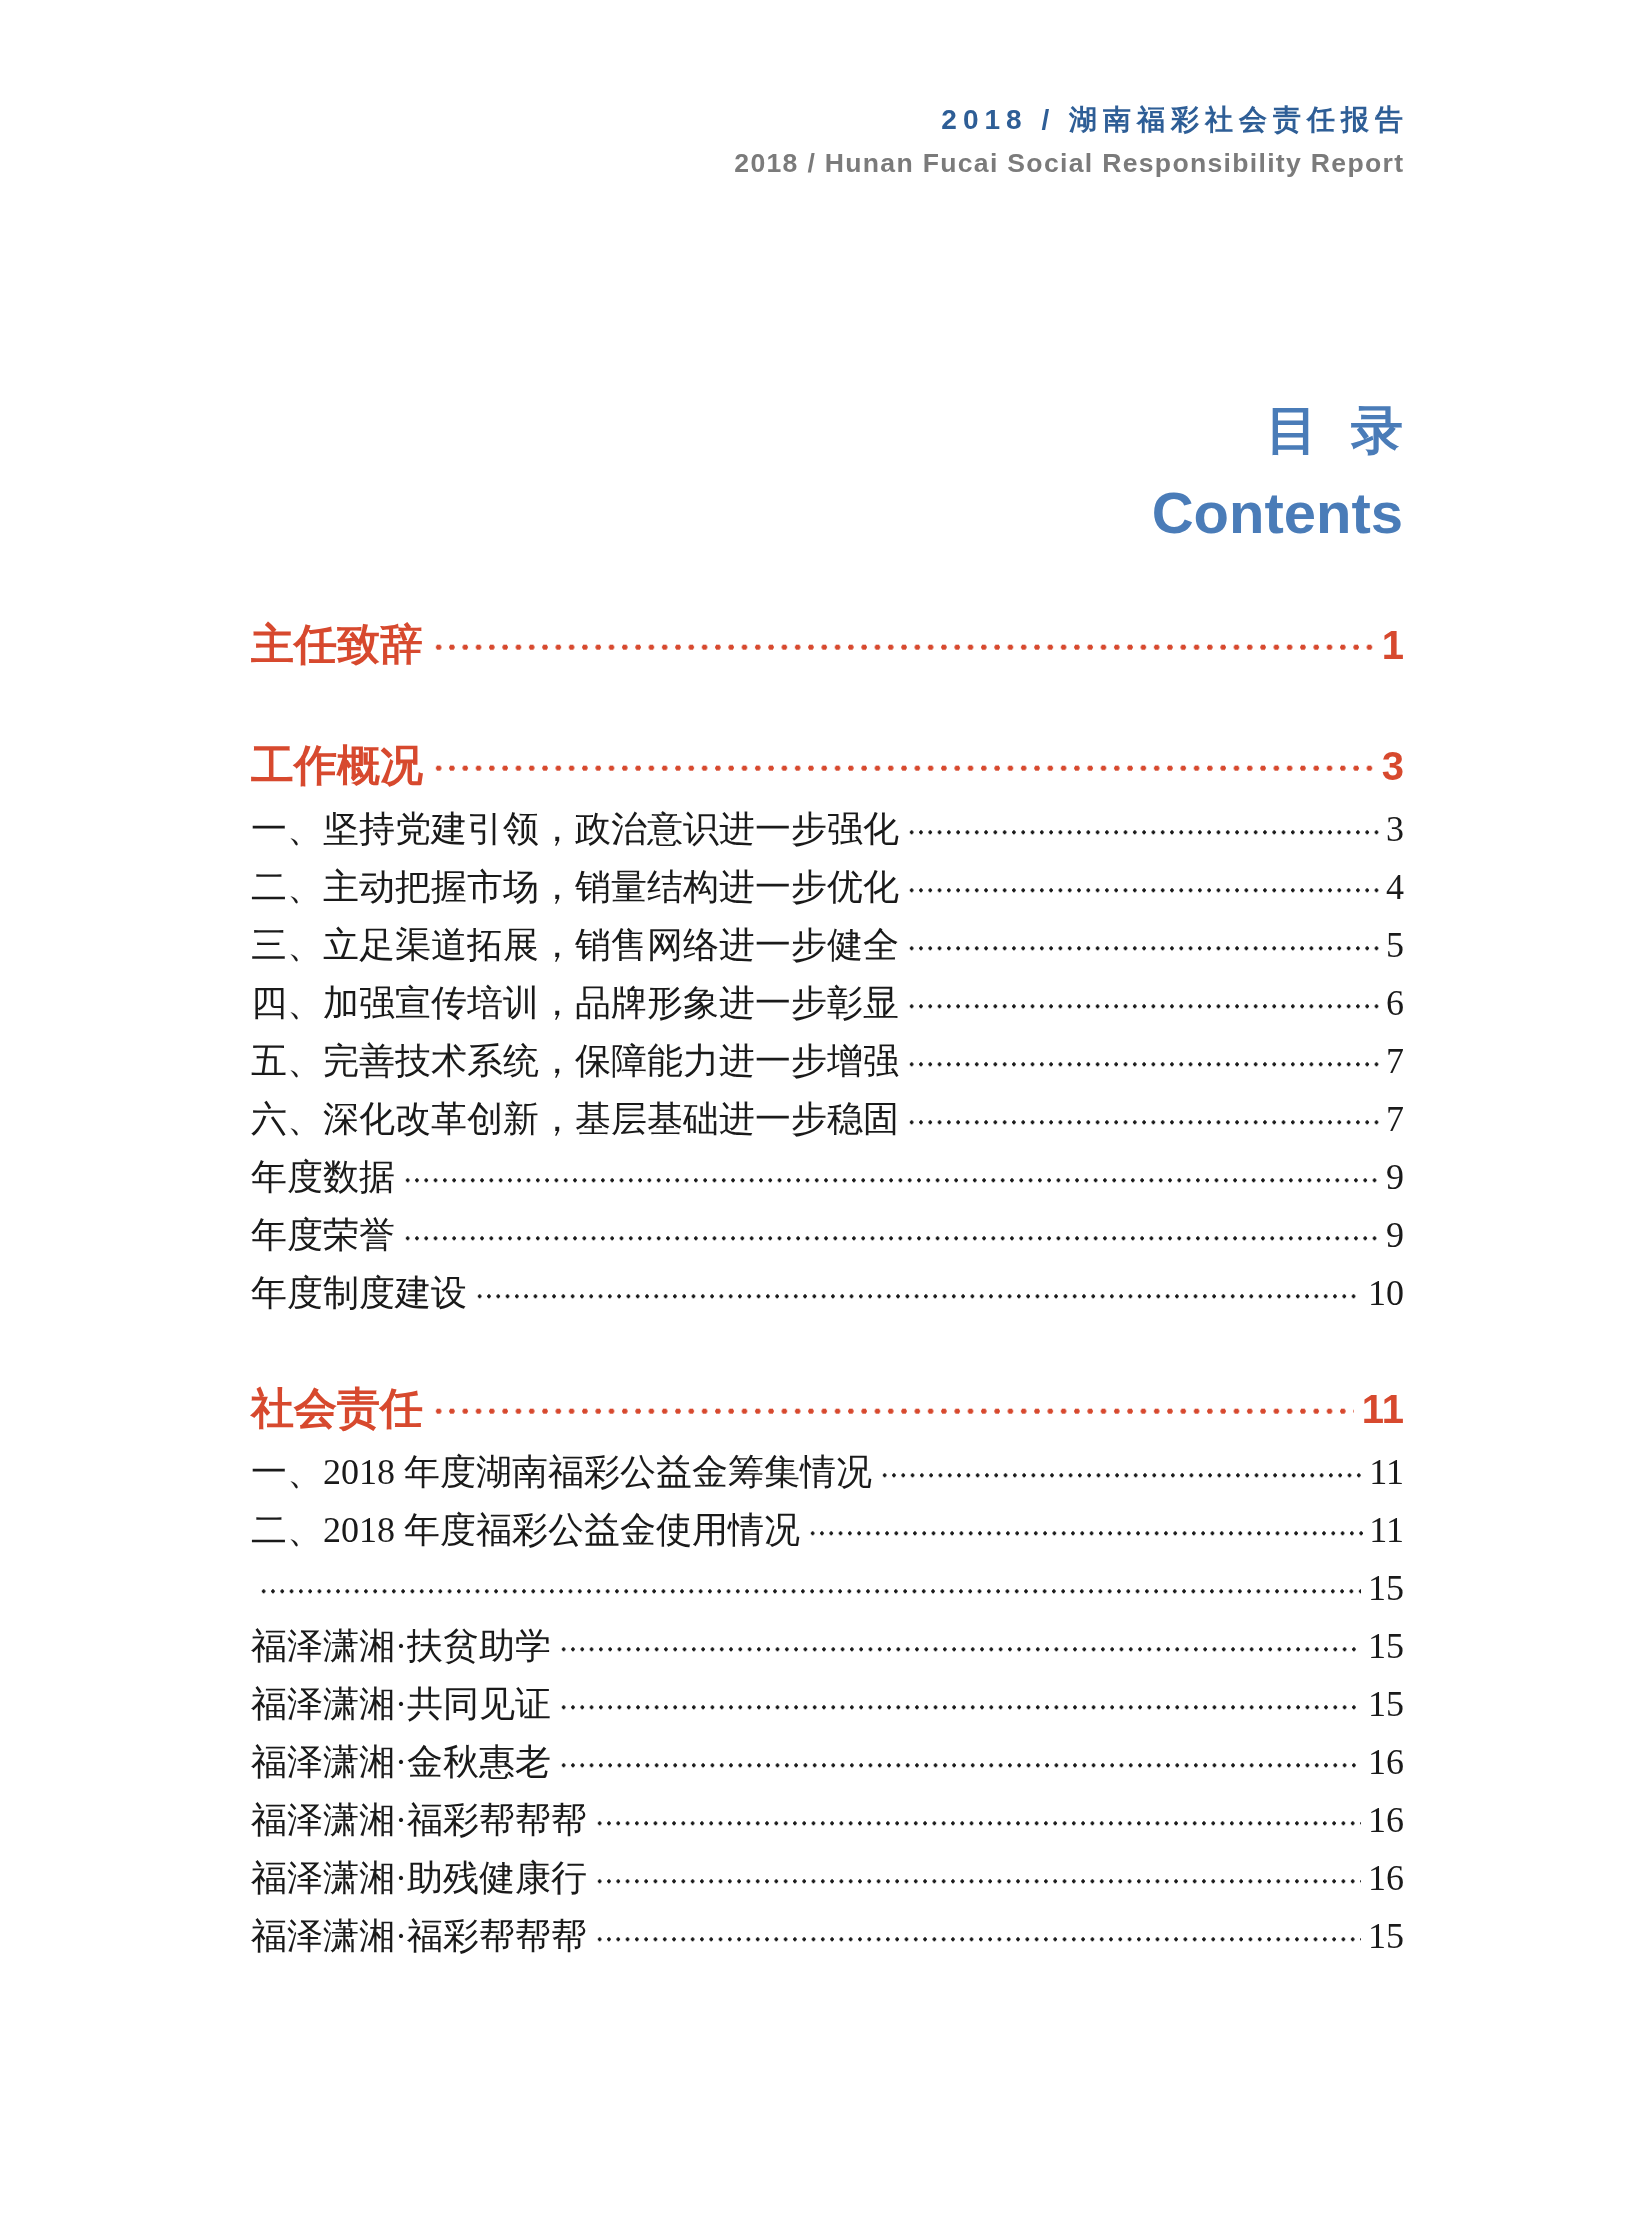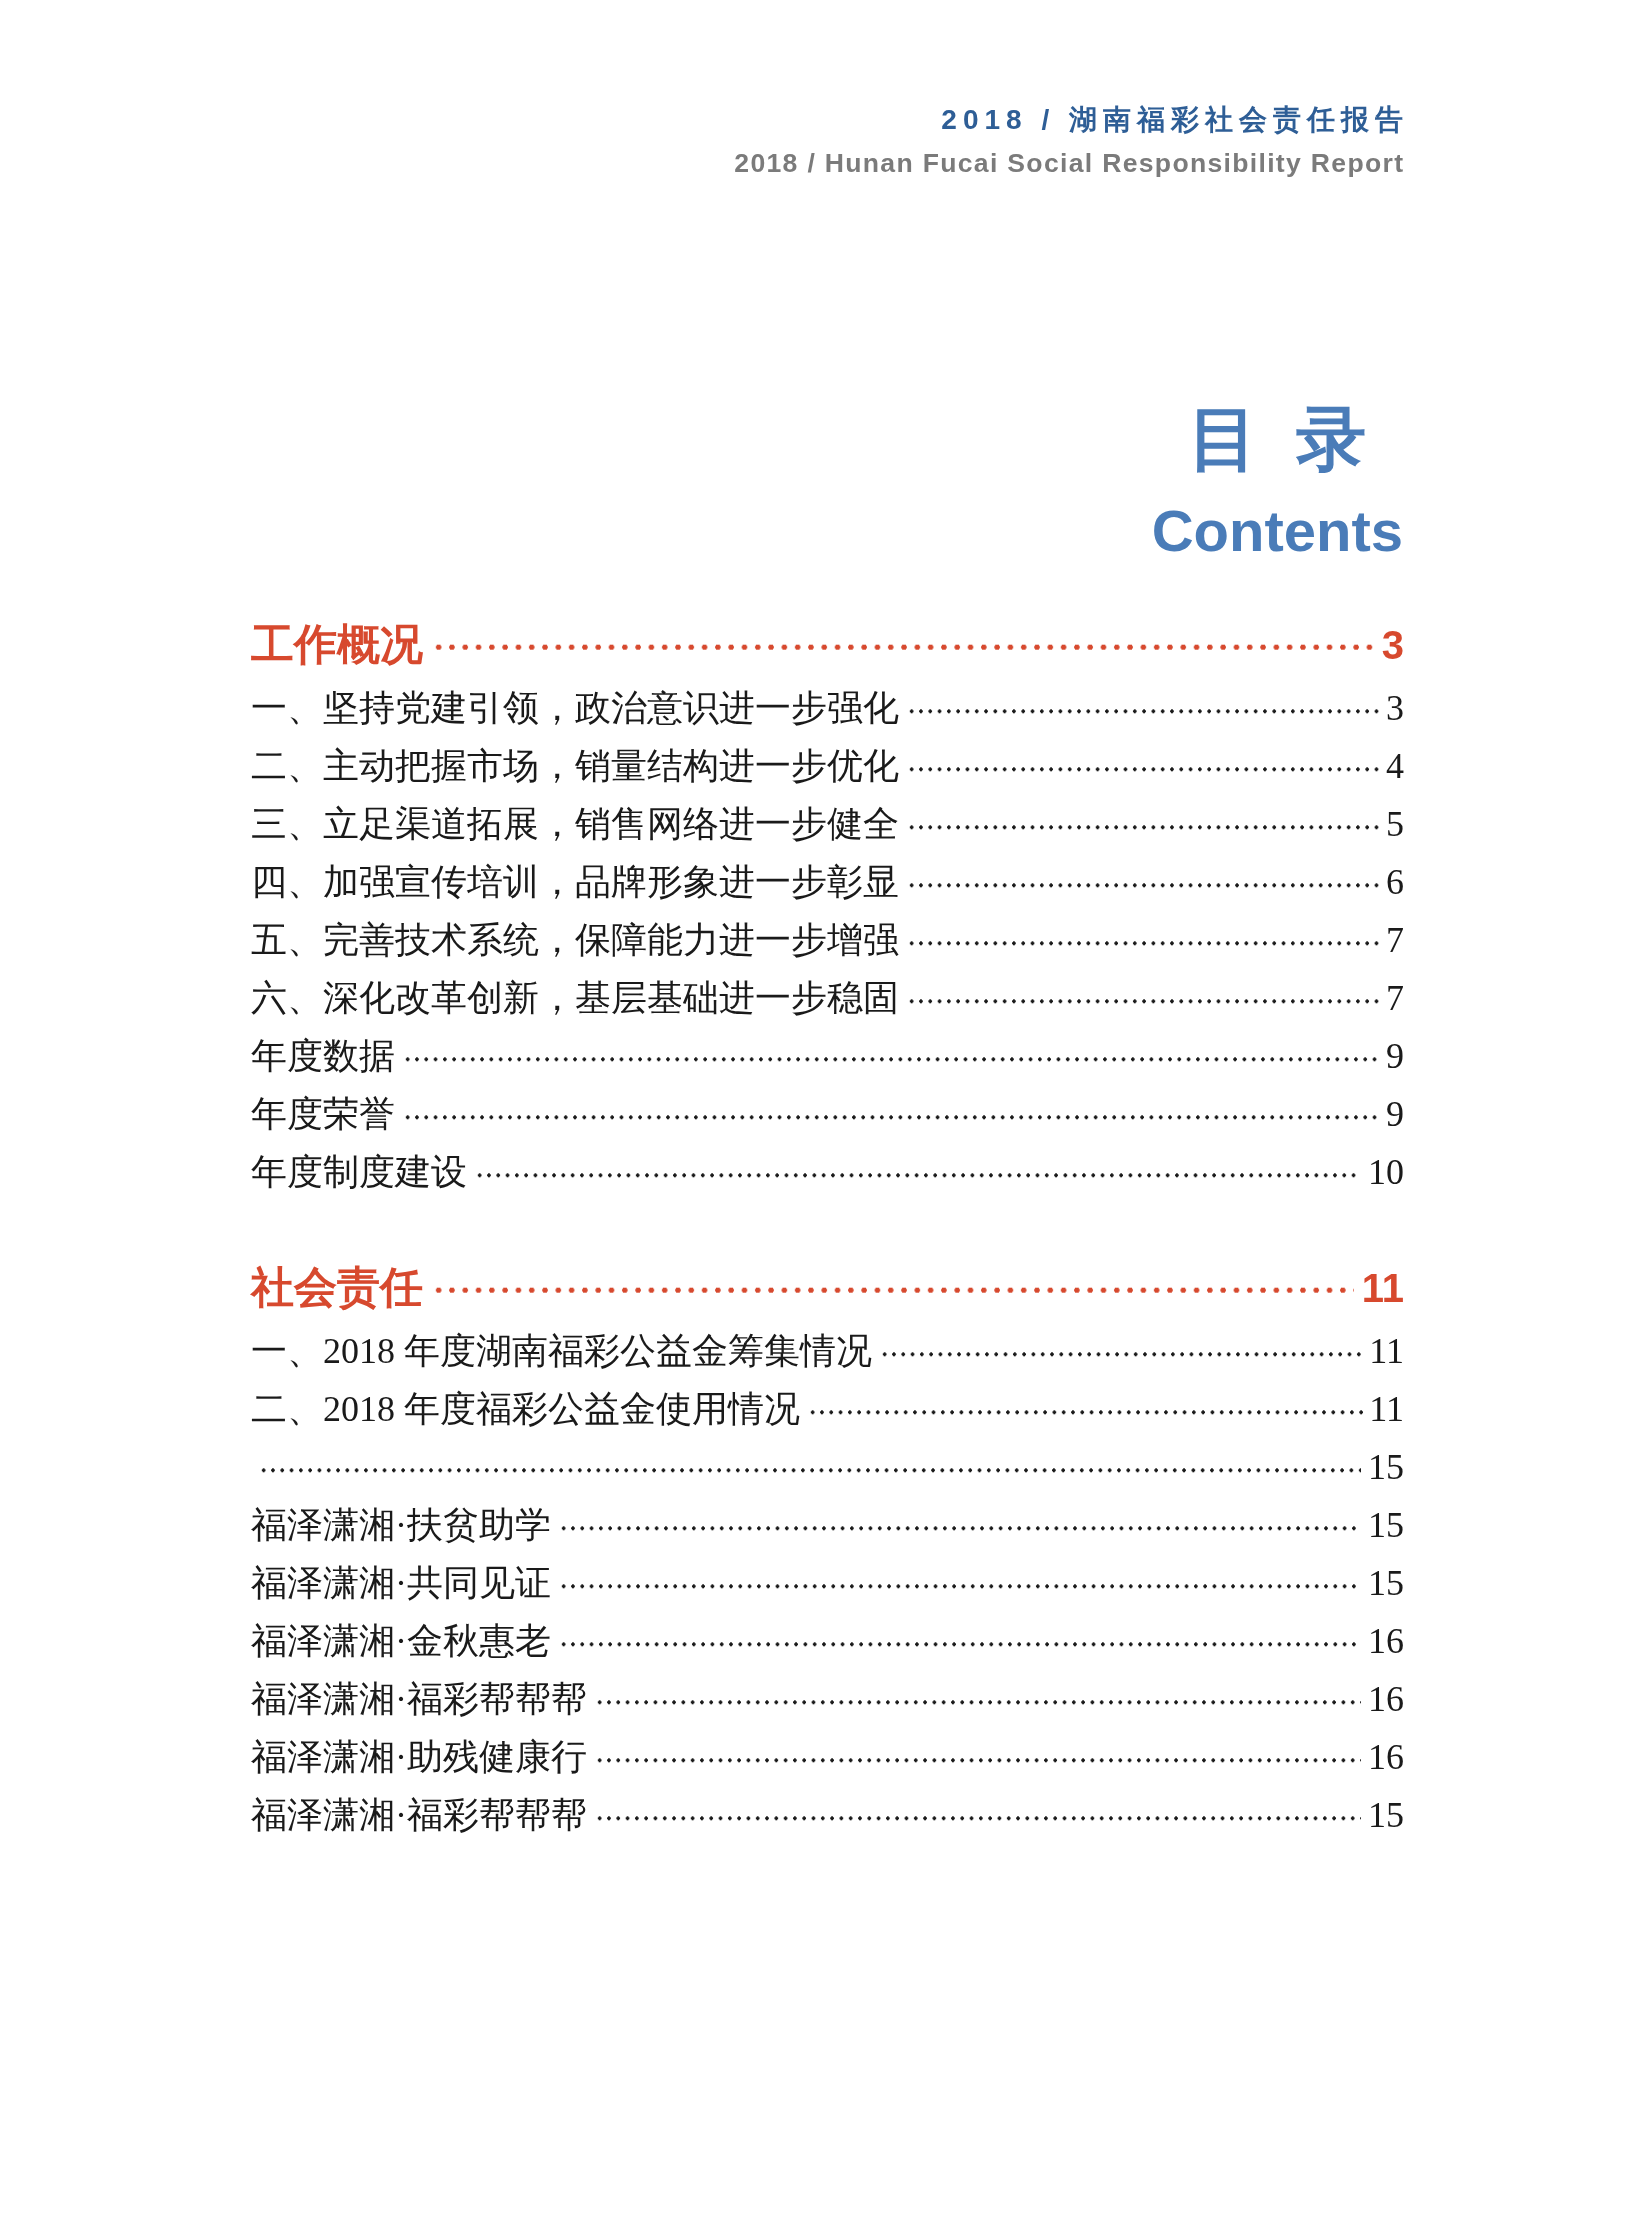--- a/index.html
+++ b/index.html
@@ -35,7 +35,7 @@
     font-family:"Liberation Sans","DejaVu Sans",sans-serif;
     color:var(--title-blue);font-weight:700;
   }
-  .toc-title .cn{font-size:70px;line-height:1;letter-spacing:9.3px;margin-right:-9.3px;text-align:center;}
+  .toc-title .cn{font-size:52px;line-height:1;letter-spacing:9.3px;margin-right:-9.3px;}
   .toc-title .en{font-size:58px;line-height:1;margin-top:28px;}
   
   .toc{

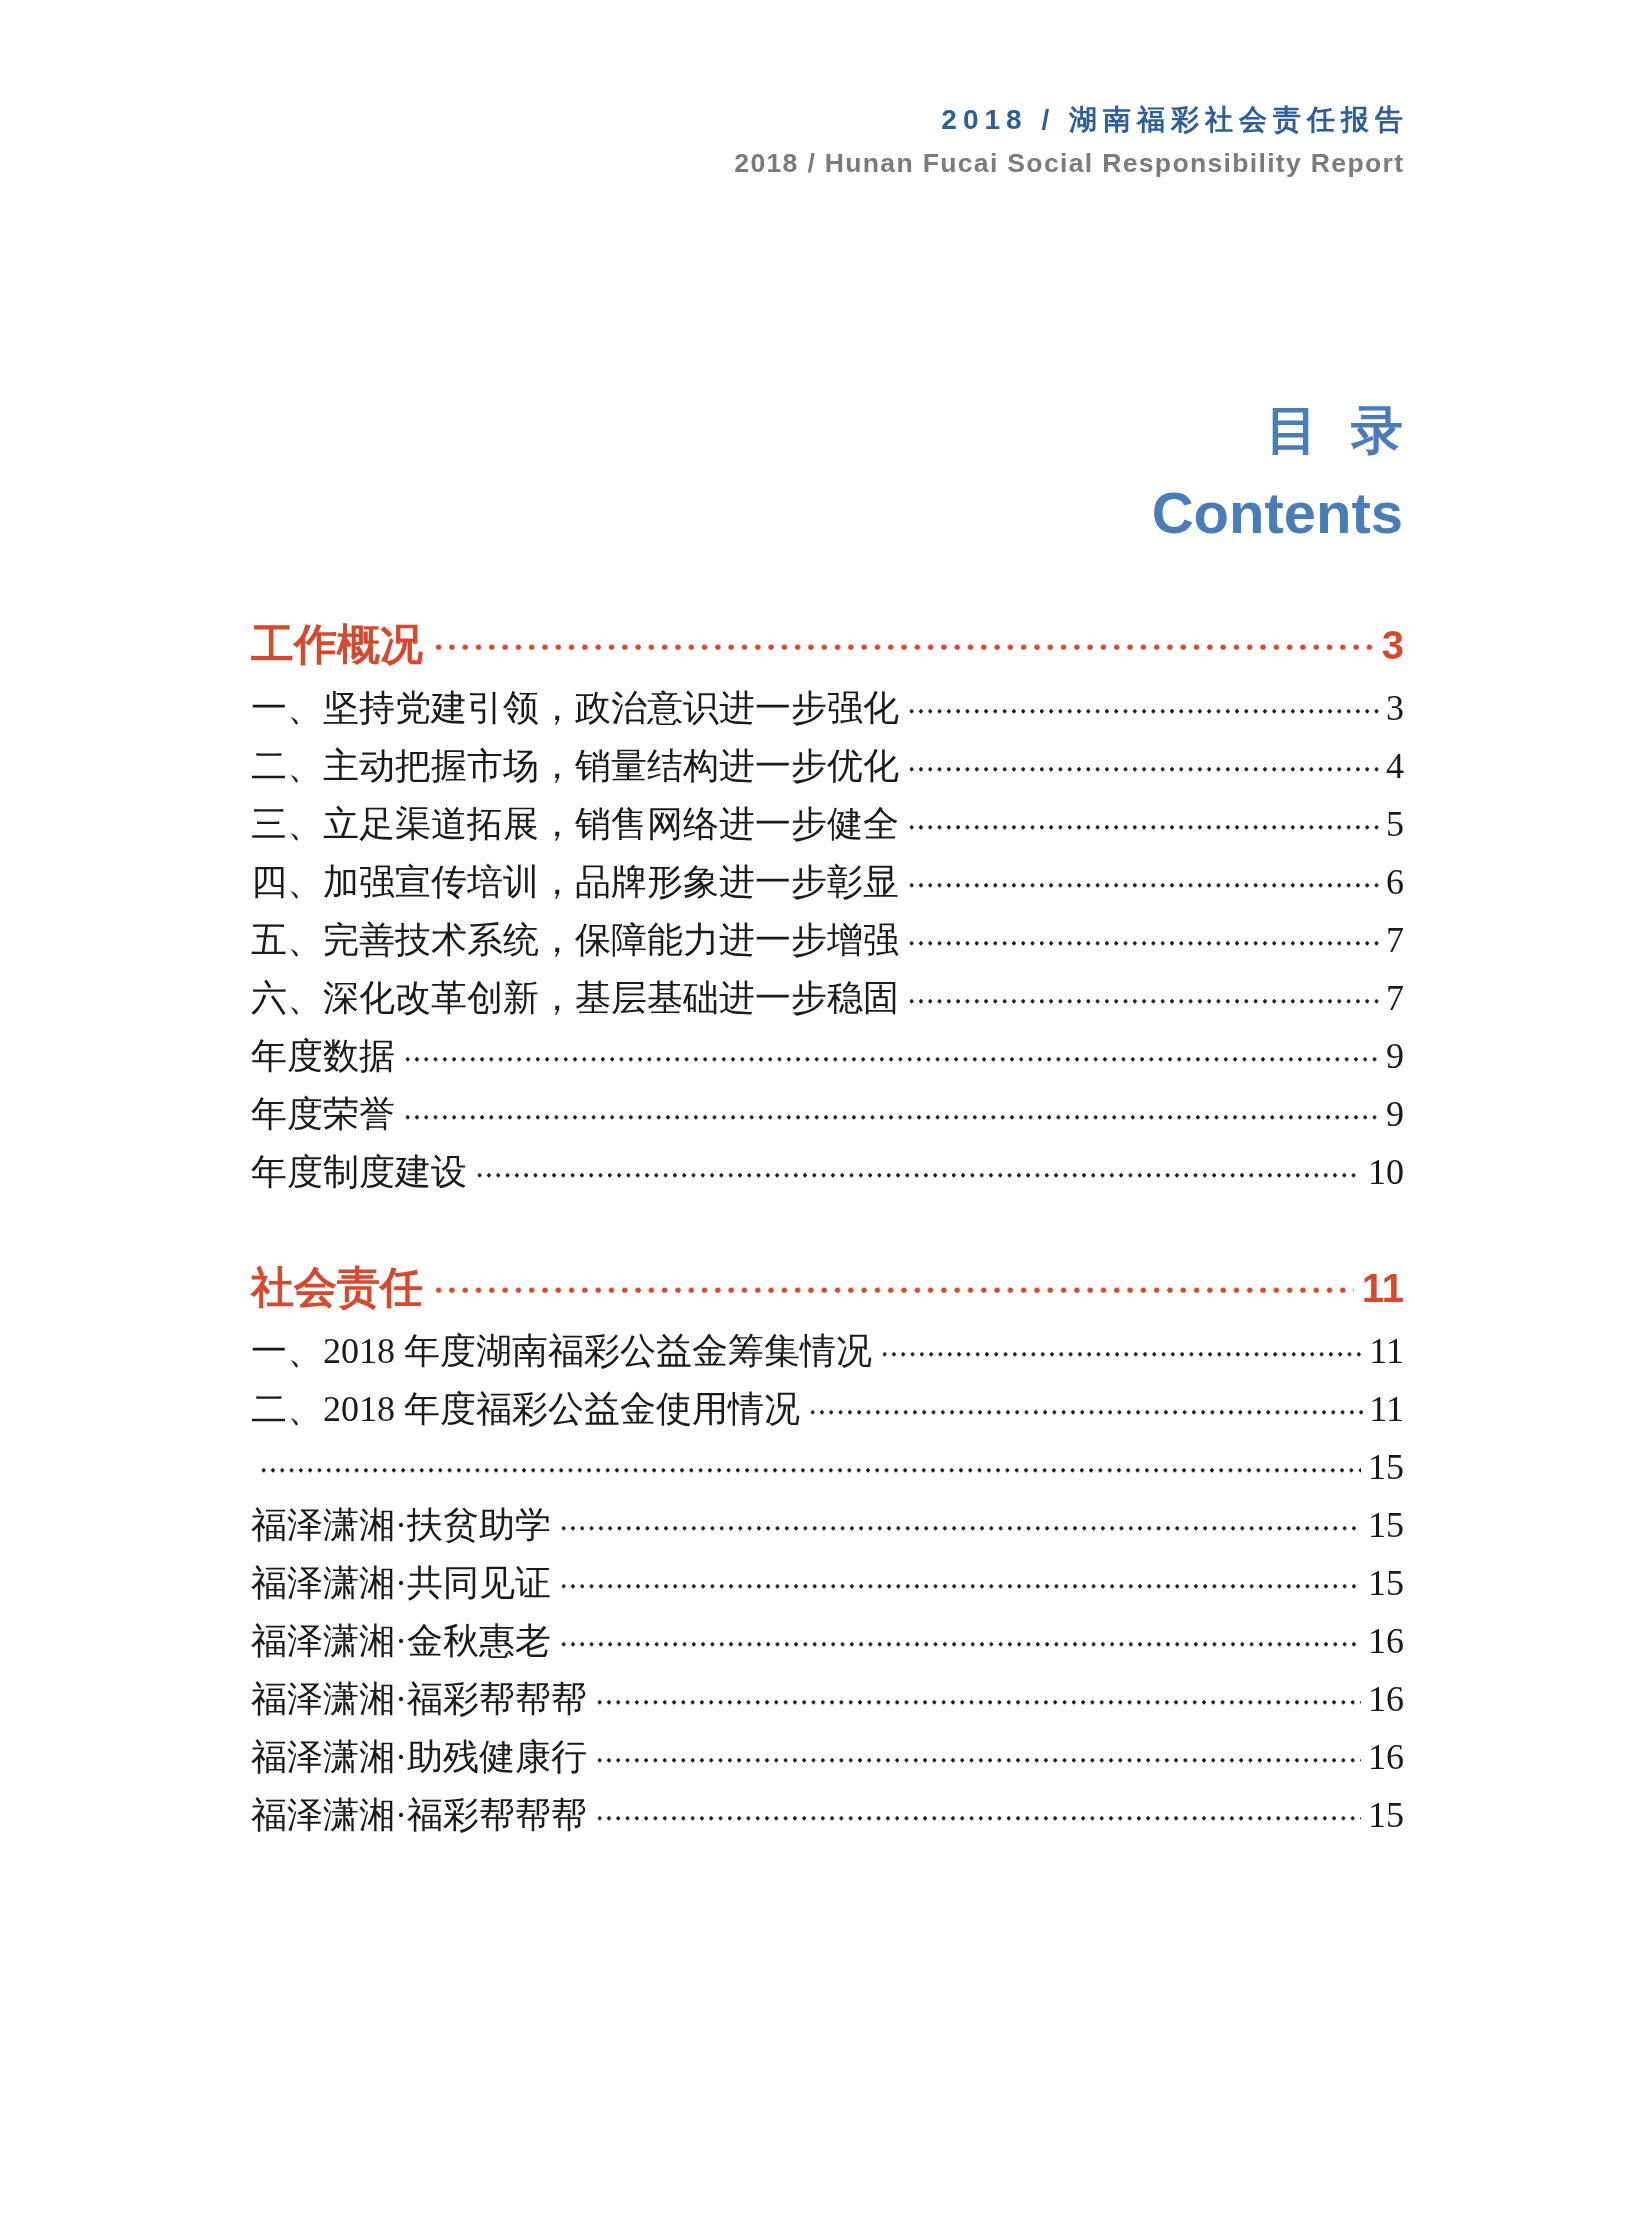--- a/index.html
+++ b/index.html
@@ -85,6 +85,11 @@
   </div>
 
   <div class="toc">
+  <div class="row section">
+    <span class="label">主任致辞</span>
+    <span class="leader"></span>
+    <span class="pagenum">1</span>
+  </div>
 
   <div class="row section">
     <span class="label">工作概况</span>

